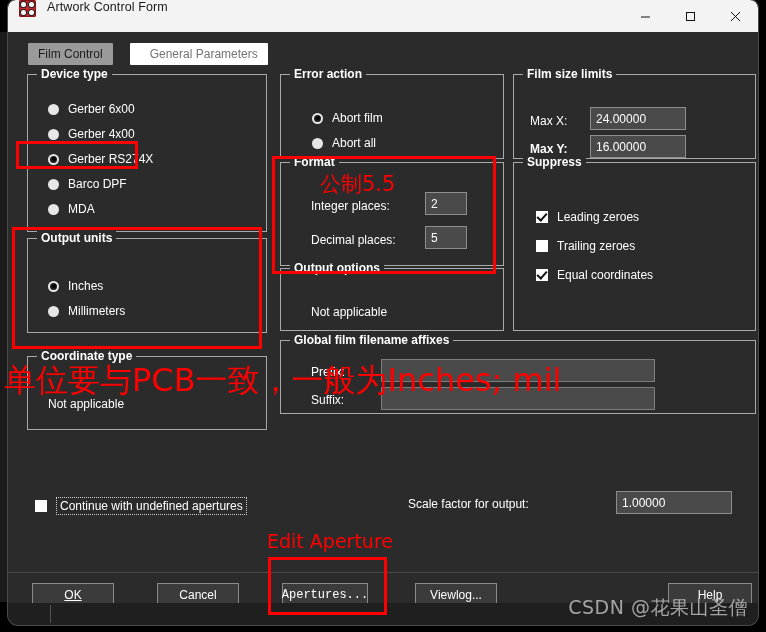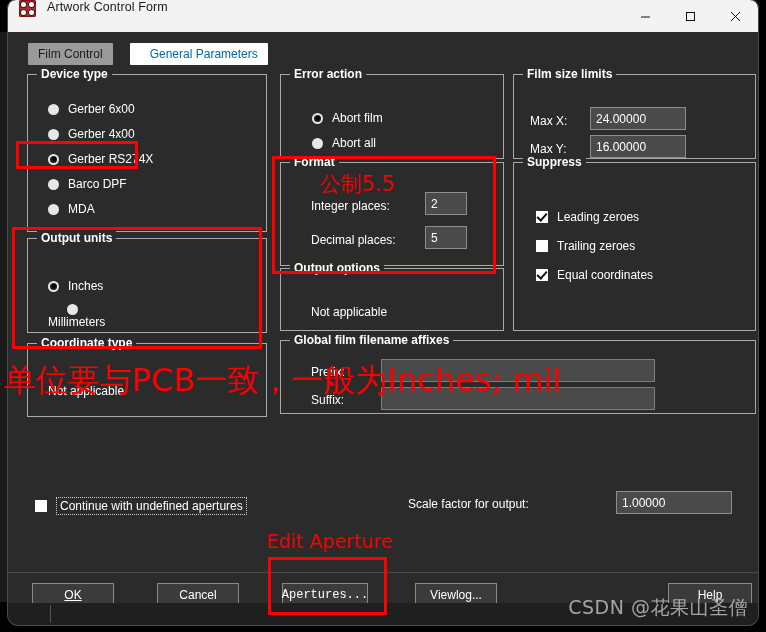--- a/index.html
+++ b/index.html
@@ -82,7 +82,7 @@
     border-radius: 1px;
   }
   .tab.inactive { background: #9a9a9a; color: #1b1b1b; }
-  .tab.active   { background: #ffffff; color: #0369a1; padding-left: 20px; }
+  .tab.active   { background: #ffffff; color: #737373; padding-left: 20px; }
 
   
   #client {

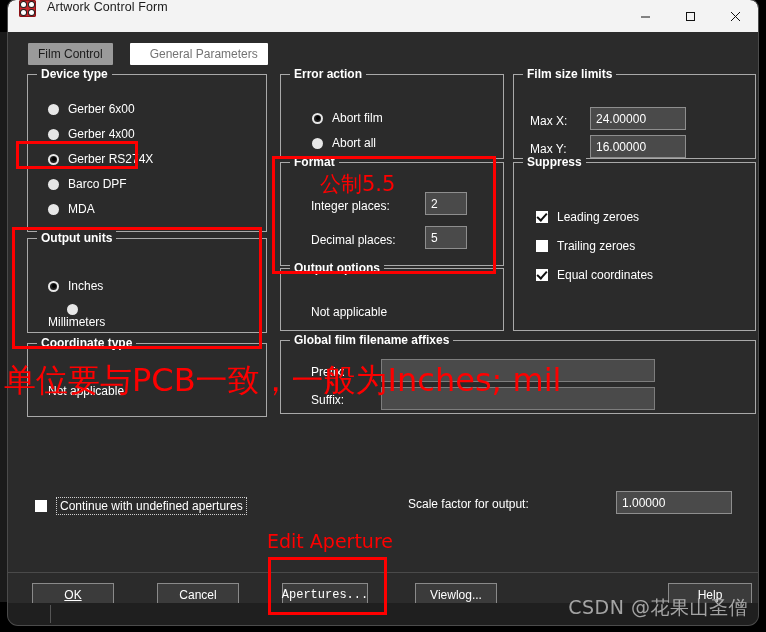--- a/index.html
+++ b/index.html
@@ -355,7 +355,7 @@
       <div class="legend">Film size limits</div>
       <div class="static-label" style="left:16px; top:39px;">Max X:</div>
       <div class="field" style="left:76px; top:32px; width:96px; height:23px;">24.00000</div>
-      <div class="static-label" style="left:16px; top:67px;">Max Y:</div>
+      <div class="static-label" style="left:16px; top:67px;font-weight:bold;">Max Y:</div>
       <div class="field" style="left:76px; top:60px; width:96px; height:23px;">16.00000</div>
     </div>
 

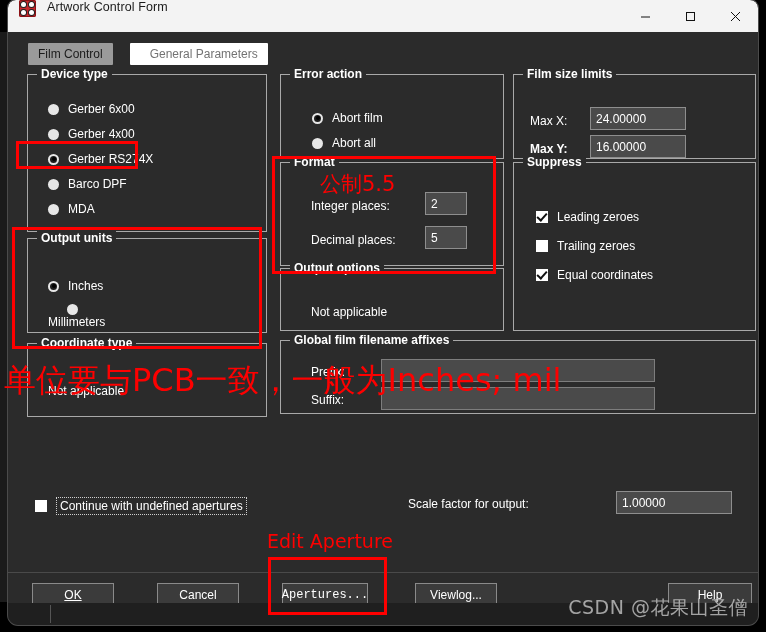--- a/index.html
+++ b/index.html
@@ -307,7 +307,7 @@
         <span class="radio on"></span>
         <span>Inches</span>
       </div>
-      <div class="radio-row" style="left:20px; top:65px;flex-direction:column;">
+      <div class="radio-row" style="left:20px; top:65px;">
         <span class="radio"></span>
         <span>Millimeters</span>
       </div>

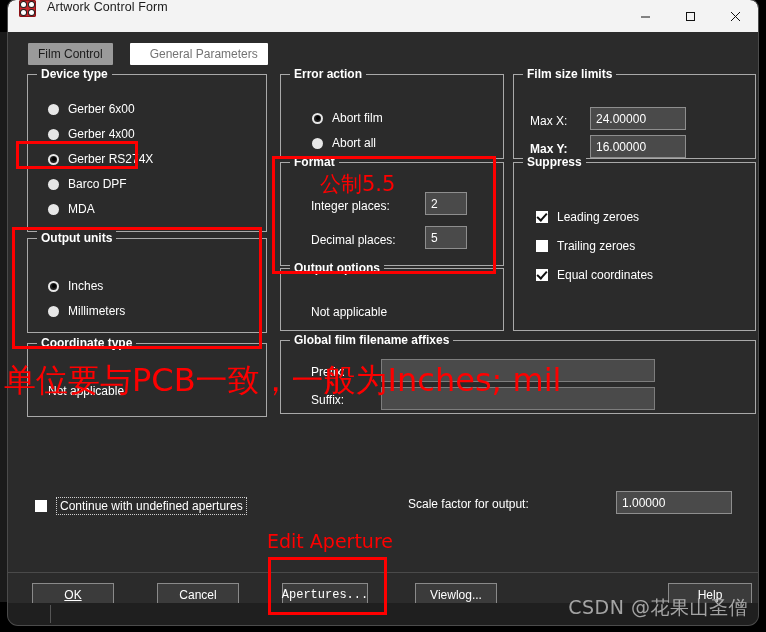--- a/index.html
+++ b/index.html
@@ -313,7 +313,7 @@
       </div>
     </div>
 
-    <div class="group" style="left:19px; top:277px; width:240px; height:74px;">
+    <div class="group" style="left:19px; top:290px; width:240px; height:74px;">
       <div class="legend">Coordinate type</div>
       <div class="static-label" style="left:20px; top:40px;">Not applicable</div>
     </div>

